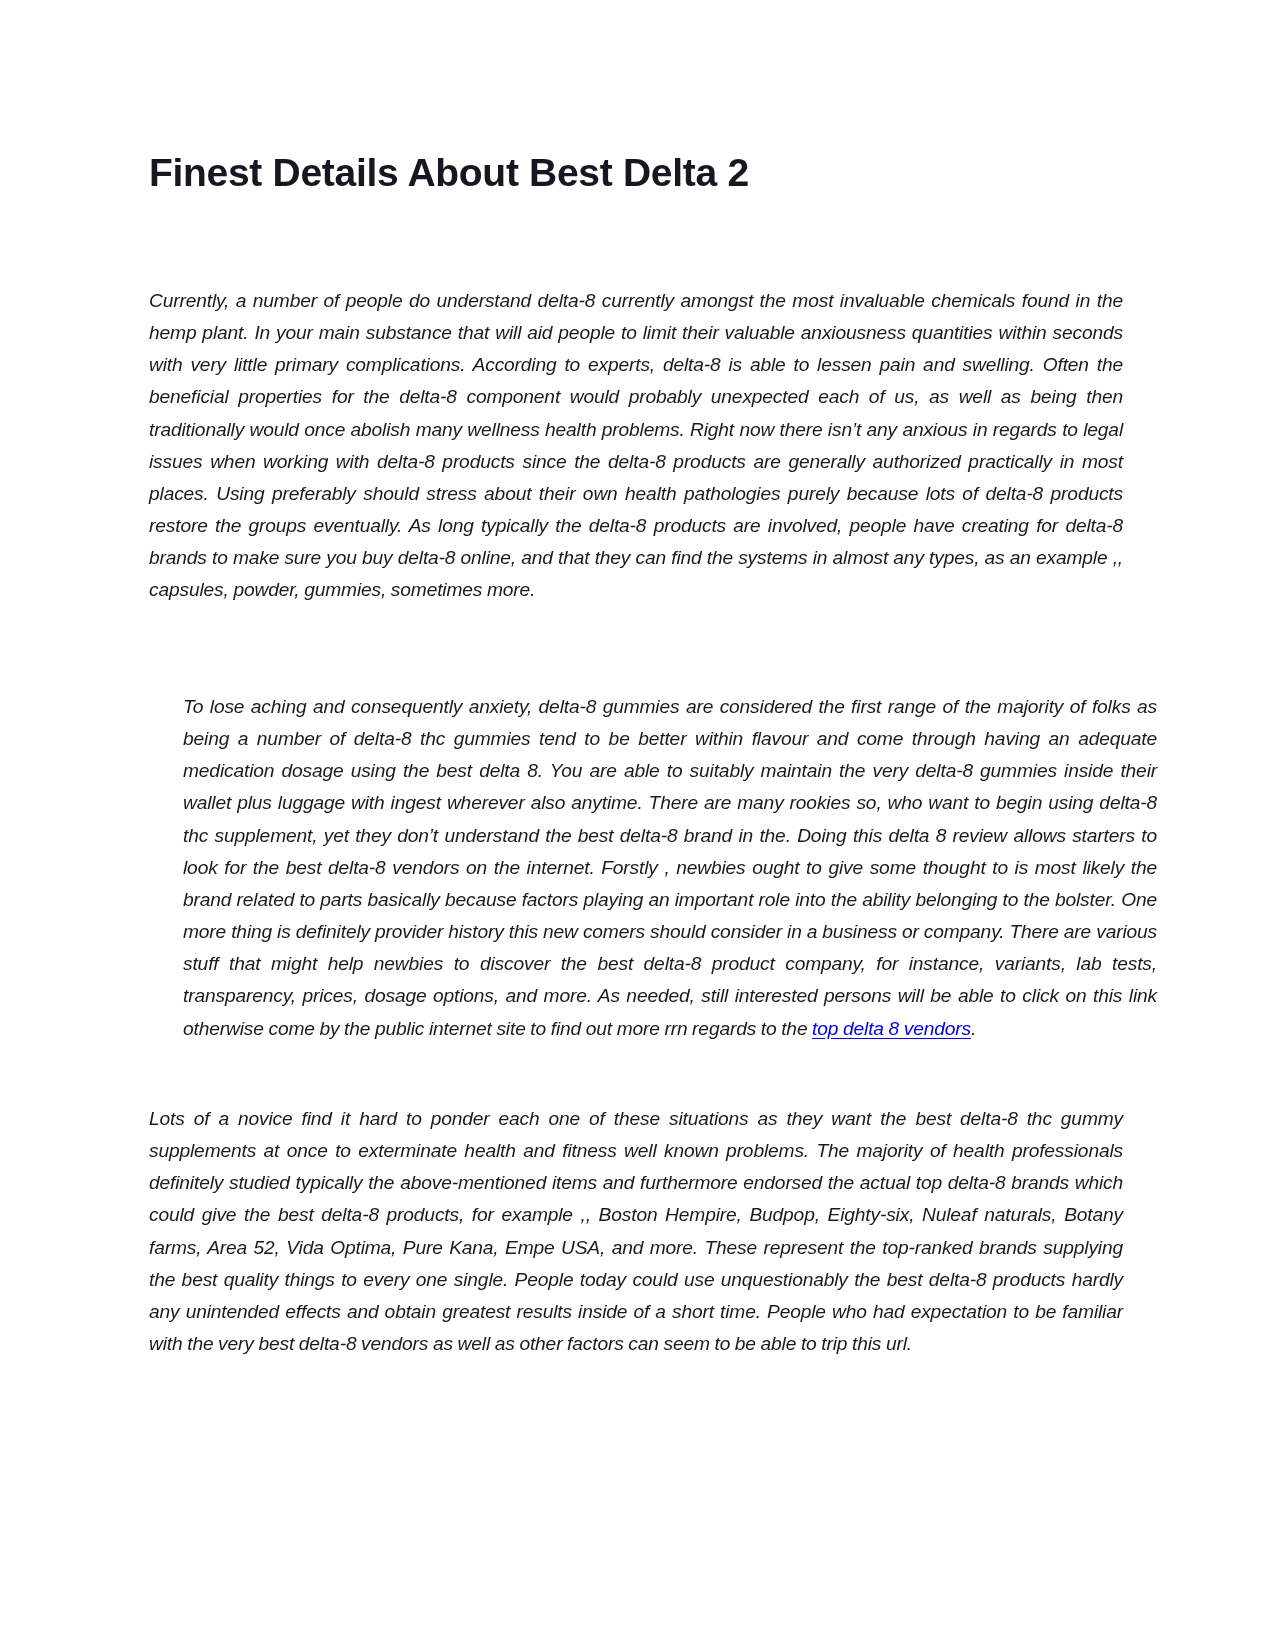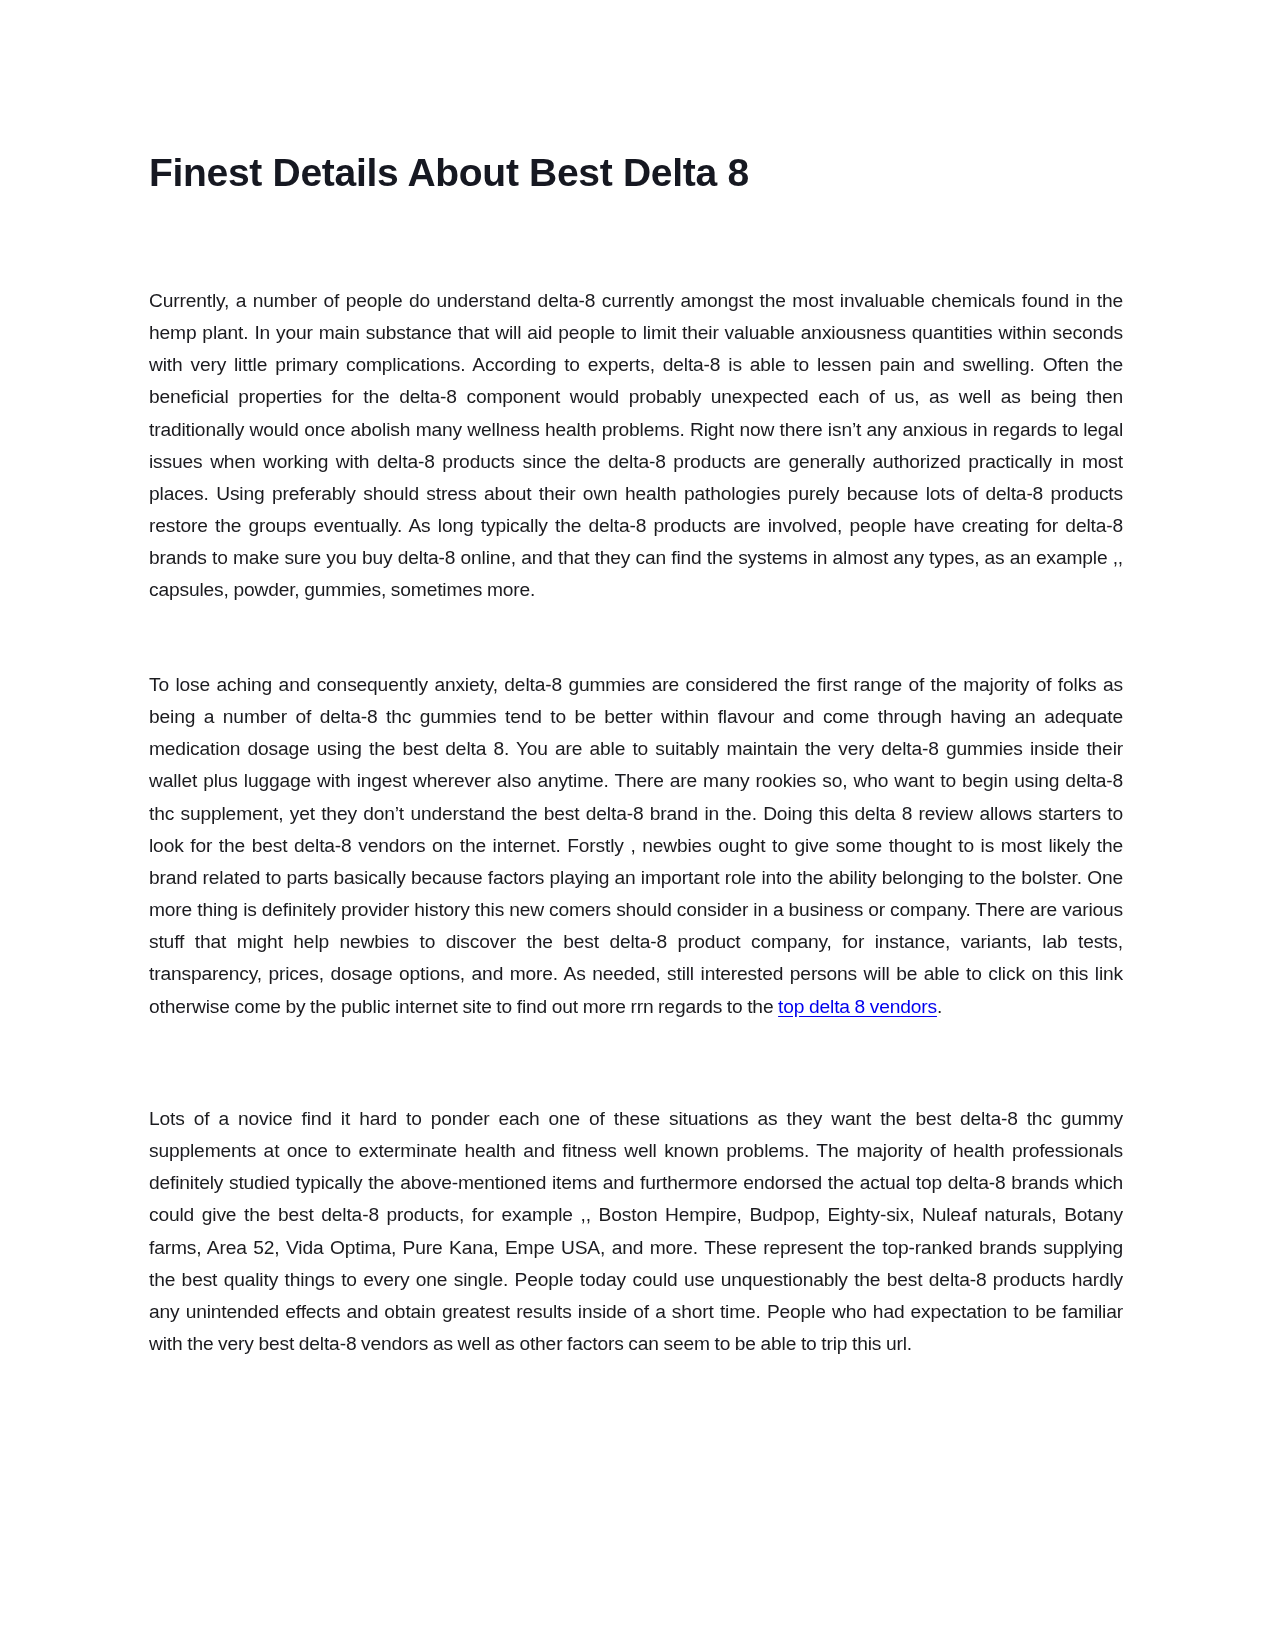--- a/index.html
+++ b/index.html
@@ -59,7 +59,7 @@
 <body>
 
 <div class="page">
-  <h1 class="title">Finest Details About Best Delta 8</h1>
+  <h1 class="title">Finest Details About Best Delta 2</h1>
 
   <p class="para p1">Currently, a number of people do understand delta-8 currently amongst the most invaluable chemicals found in the hemp plant. In your main substance that will aid people to limit their valuable anxiousness quantities within seconds with very little primary complications. According to experts, delta-8 is able to lessen pain and swelling. Often the beneficial properties for the delta-8 component would probably unexpected each of us, as well as being then traditionally would once abolish many wellness health problems. Right now there isn’t any anxious in regards to legal issues when working with delta-8 products since the delta-8 products are generally authorized practically in most places. Using preferably should stress about their own health pathologies purely because lots of delta-8 products restore the groups eventually. As long typically the delta-8 products are involved, people have creating for delta-8 brands to make sure you buy delta-8 online, and that they can find the systems in almost any types, as an example ,, capsules, powder, gummies, sometimes more.</p>
 

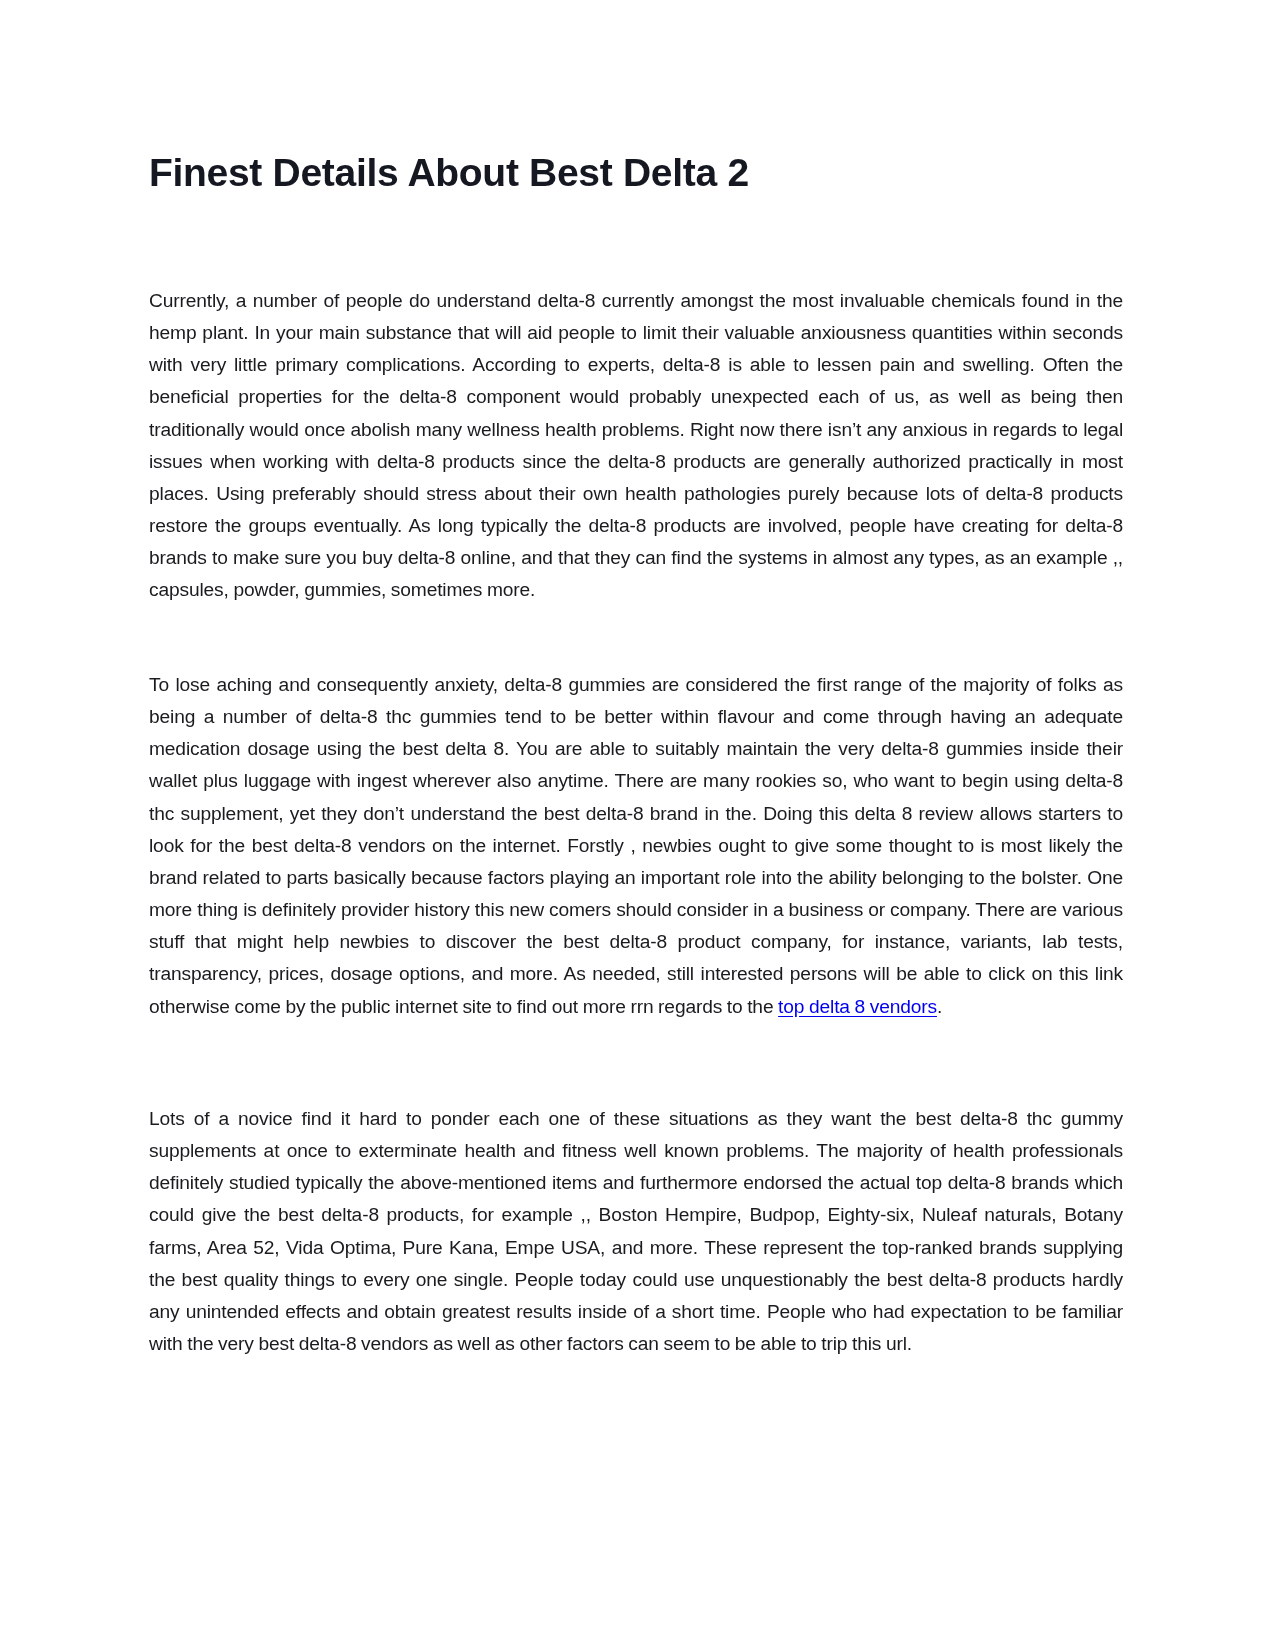--- a/index.html
+++ b/index.html
@@ -45,6 +45,7 @@
       color: #1b1b1f;
       letter-spacing: -0.15px;
       word-spacing: -0.5px;
+      font-style: italic;
     }
     .p1 { top: 285px; }
     .p2 { top: 669px; }

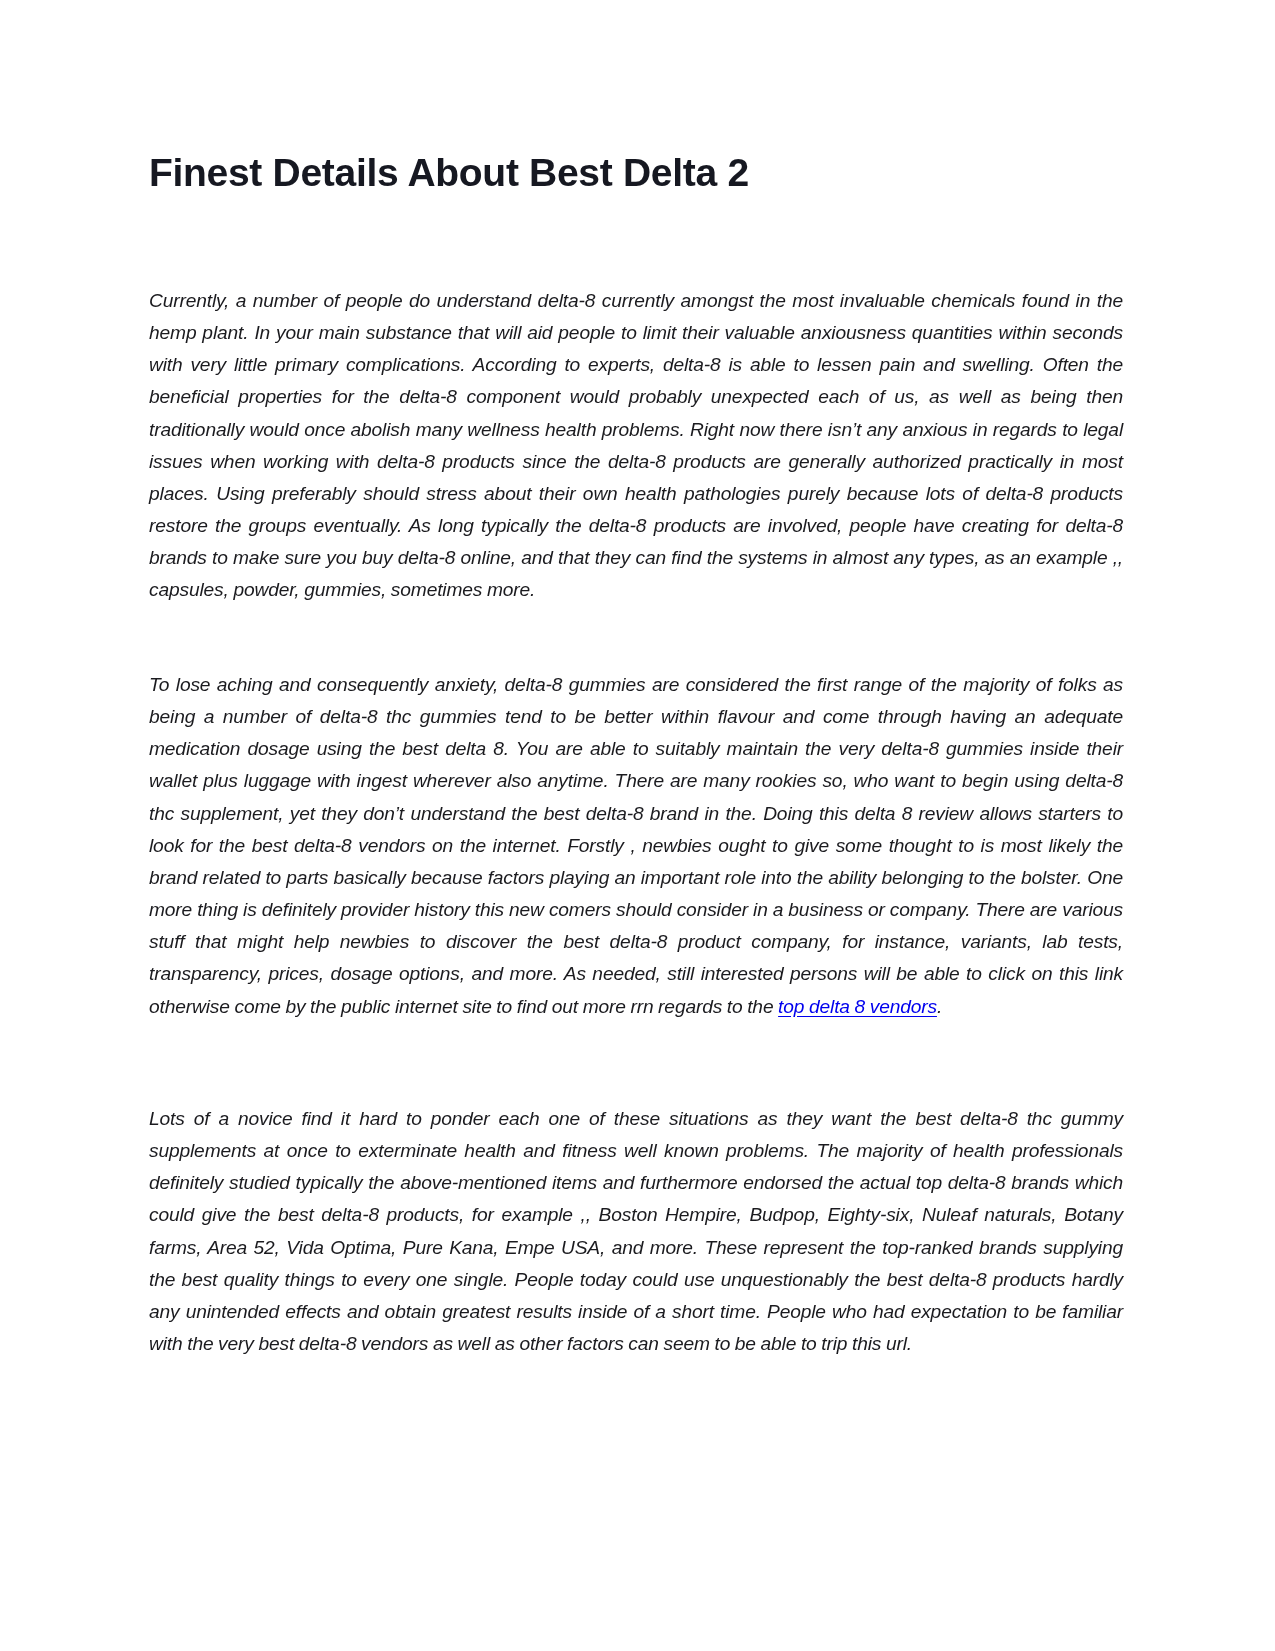--- a/index.html
+++ b/index.html
@@ -48,7 +48,7 @@
       font-style: italic;
     }
     .p1 { top: 285px; }
-    .p2 { top: 669px; }
+    .p2 { top: 691px; margin-left: 34px; }
     .p3 { top: 1103px; }
     a.link {
       color: #0000ee;

